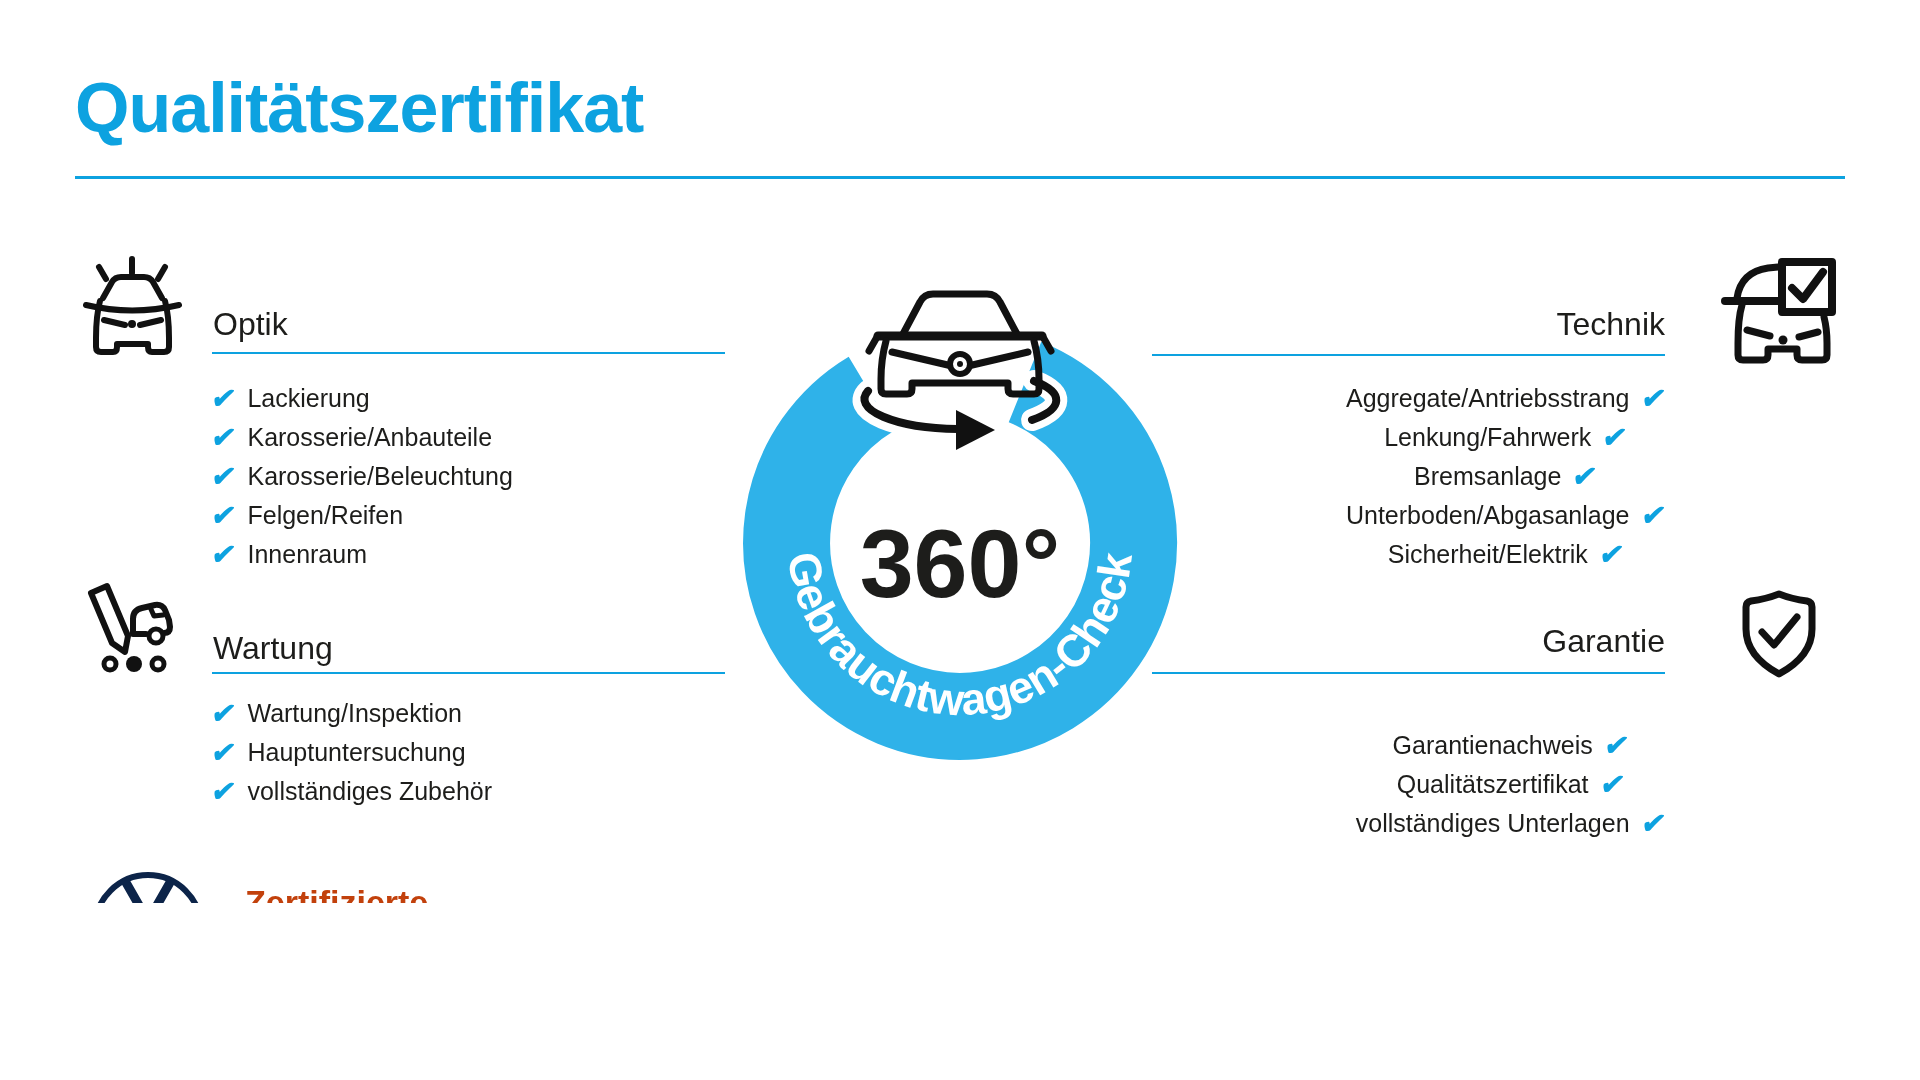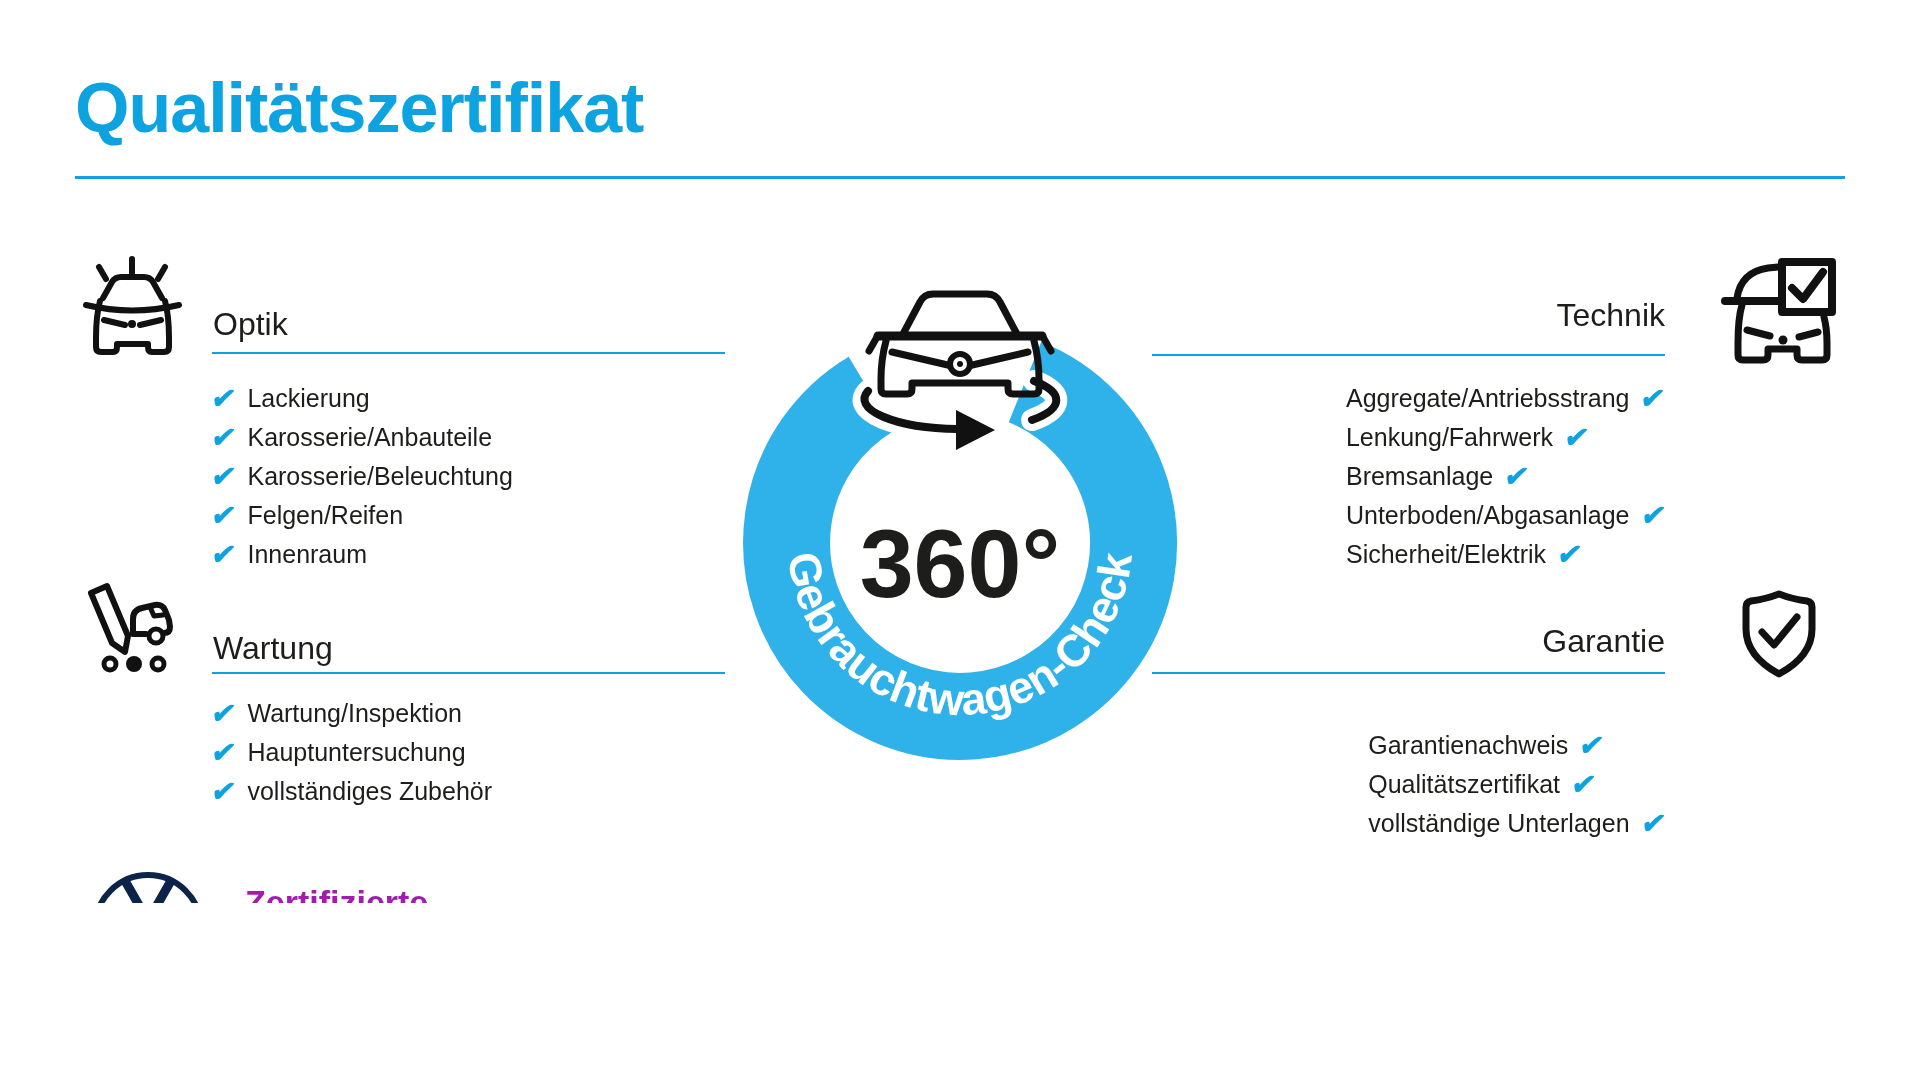--- a/index.html
+++ b/index.html
@@ -82,7 +82,7 @@
       </li>
   </ul>
 
-  <div class="hd hd-right" style="top:297px">Technik</div>
+  <div class="hd hd-right" style="top:306px">Technik</div>
   <div class="rule rule-right" style="top:354px"></div>
   <ul class="list list-right" style="top:379px">
     <li>

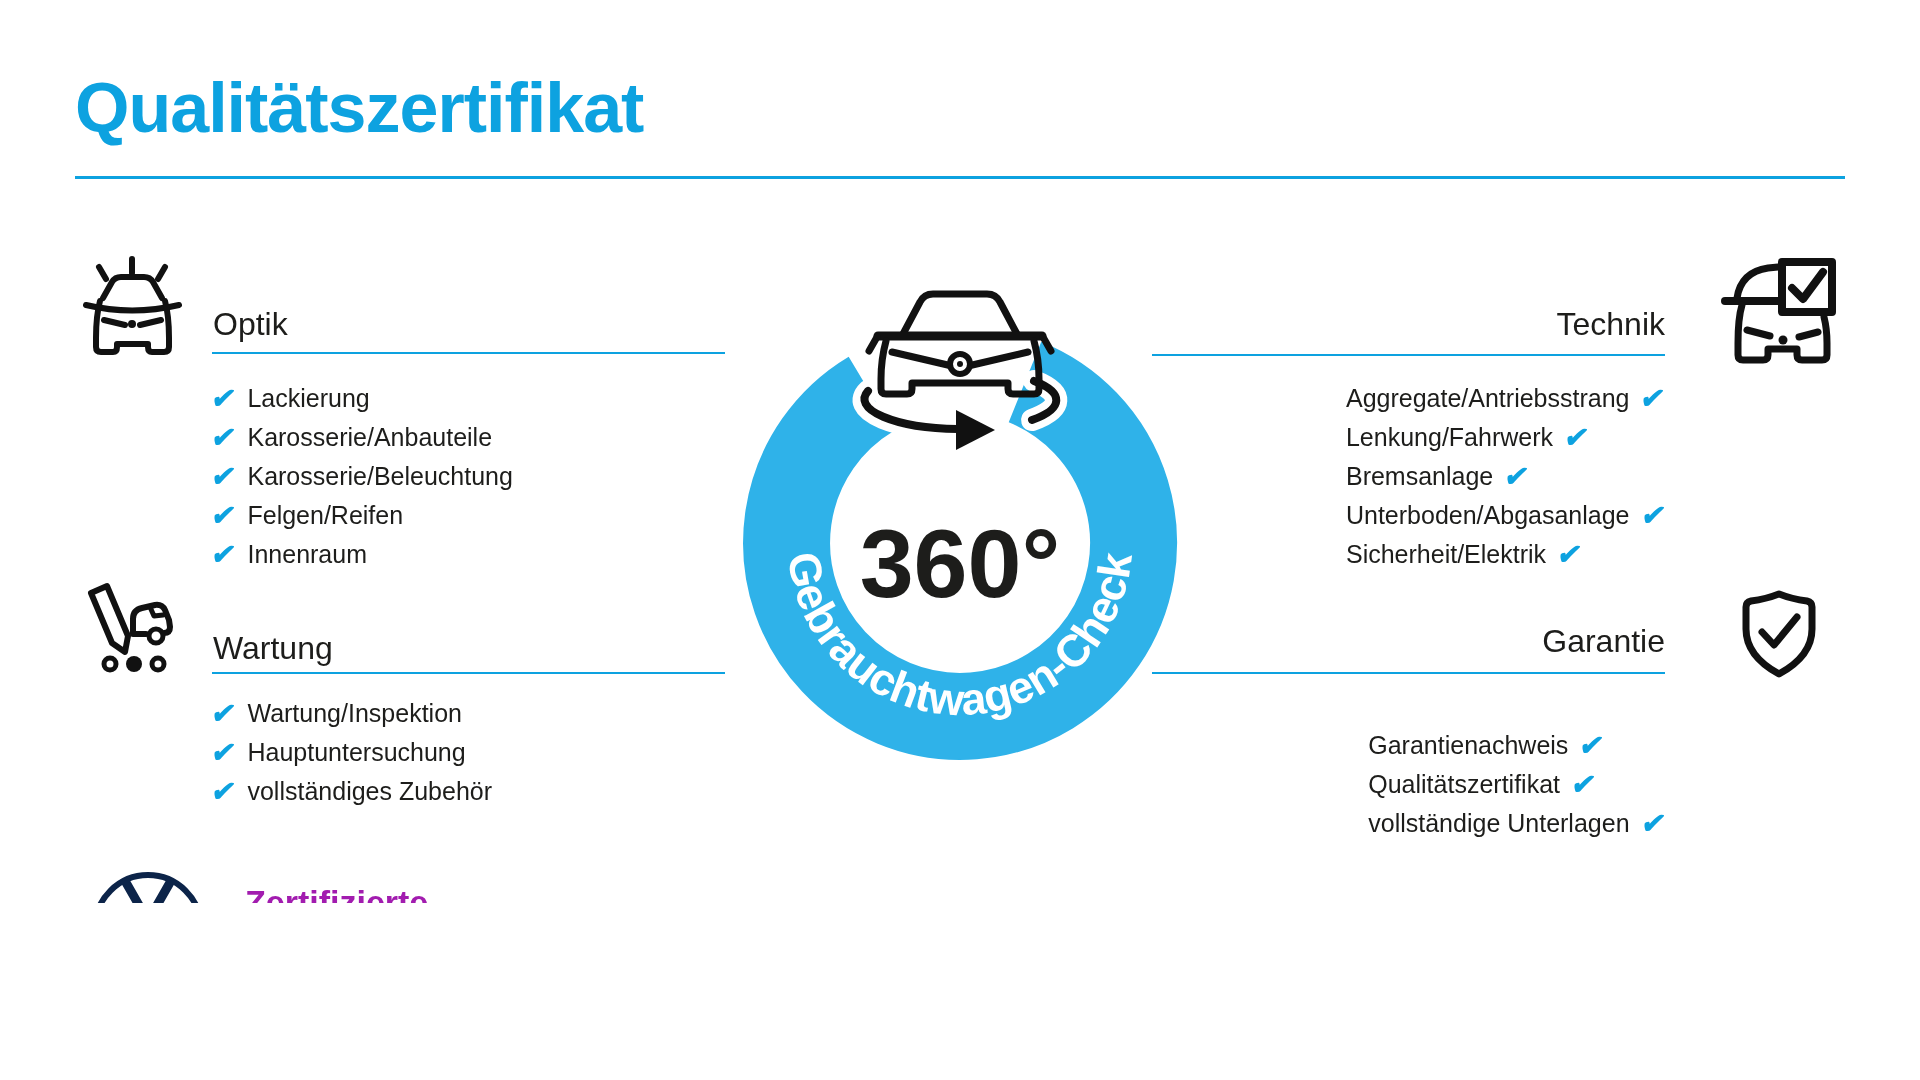--- a/index.html
+++ b/index.html
@@ -22,7 +22,7 @@
   .list-left{left:212px;}
   .list-right{right:255px;}
   .list li{display:flex;align-items:center;height:39px;white-space:nowrap;}
-  .list-right li{justify-content:flex-start;}
+  .list-right li{justify-content:center;}
   .chk{color:#0da2e0;font-size:28px;font-weight:bold;transform:skewX(-10deg);display:inline-block;}
   .list-left .chk{margin-right:12px;}
   .list-right .chk{margin-left:12px;}

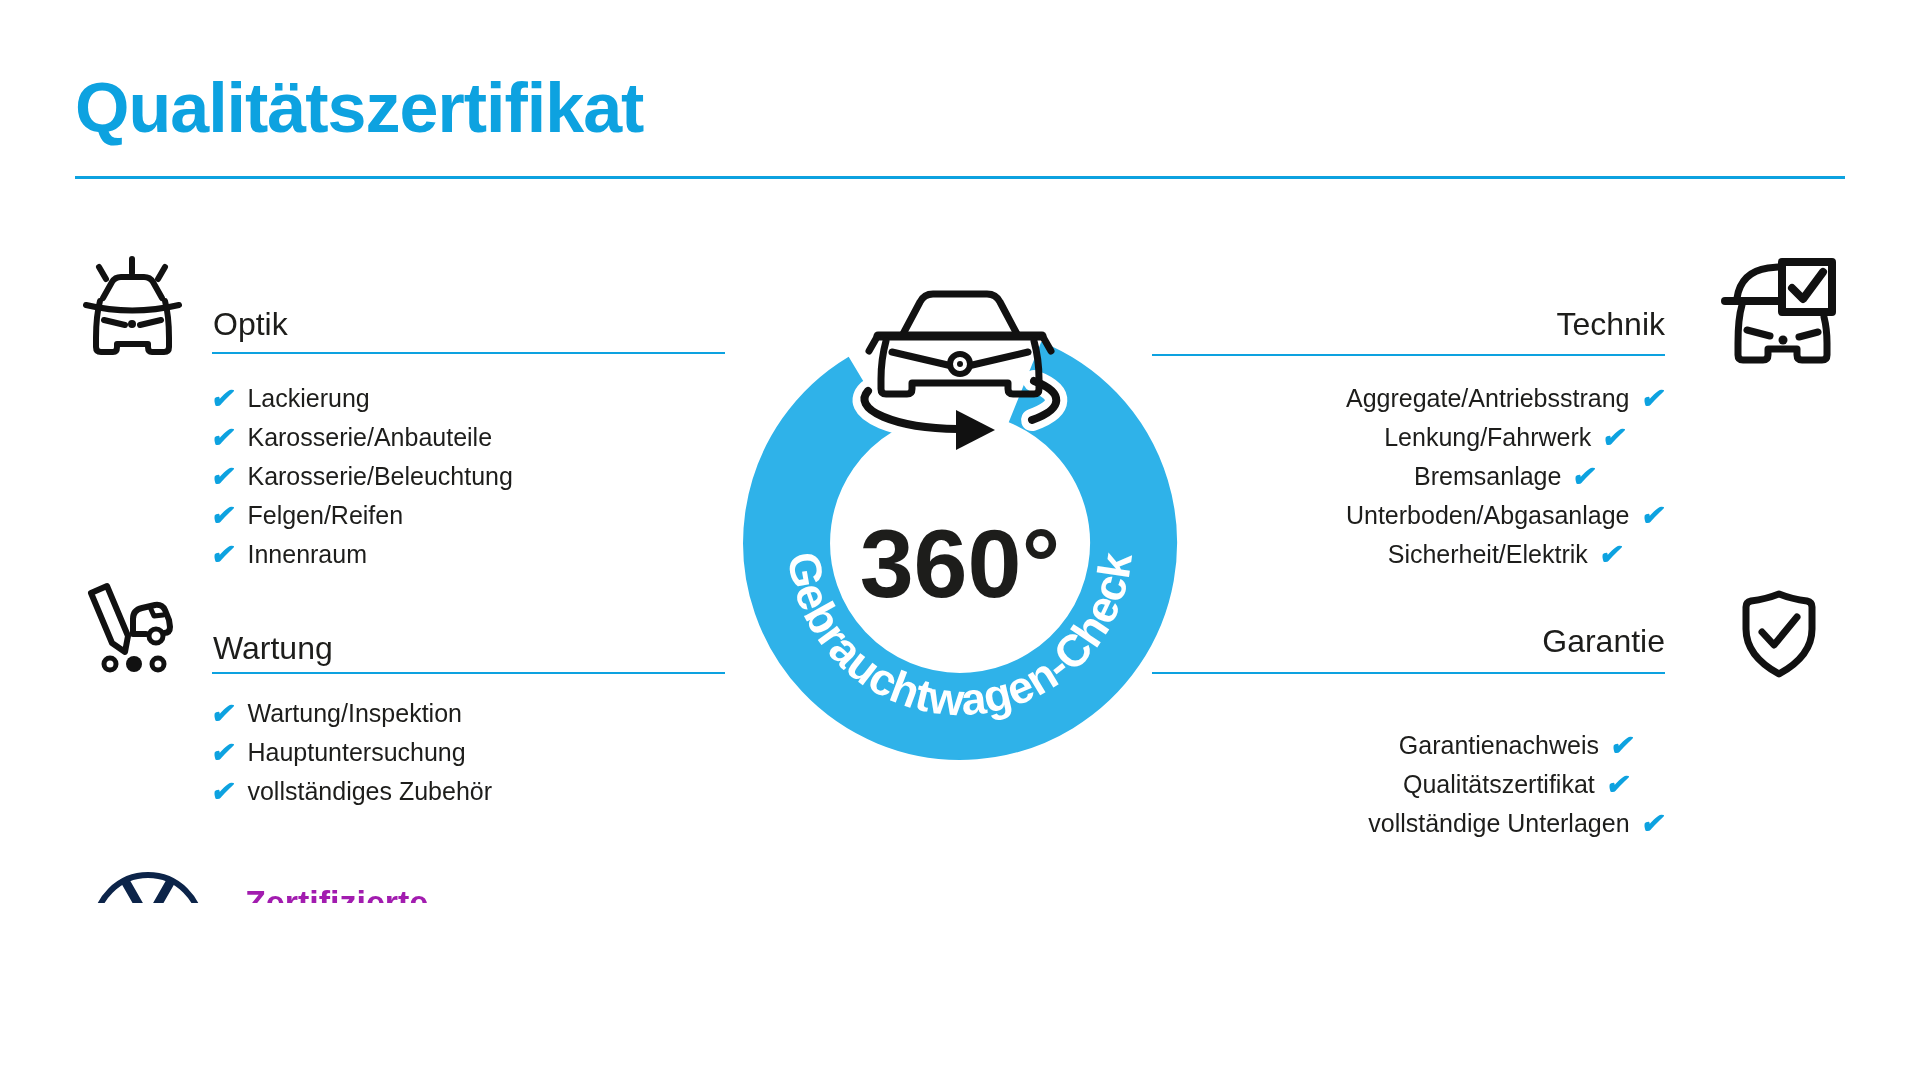--- a/index.html
+++ b/index.html
@@ -119,7 +119,7 @@
         <span class="chk">✔</span>
       </li>
     <li>
-        <span>vollständige Unterlagen</span>
+        <span>vollständiges Unterlagen</span>
         <span class="chk">✔</span>
       </li>
   </ul>

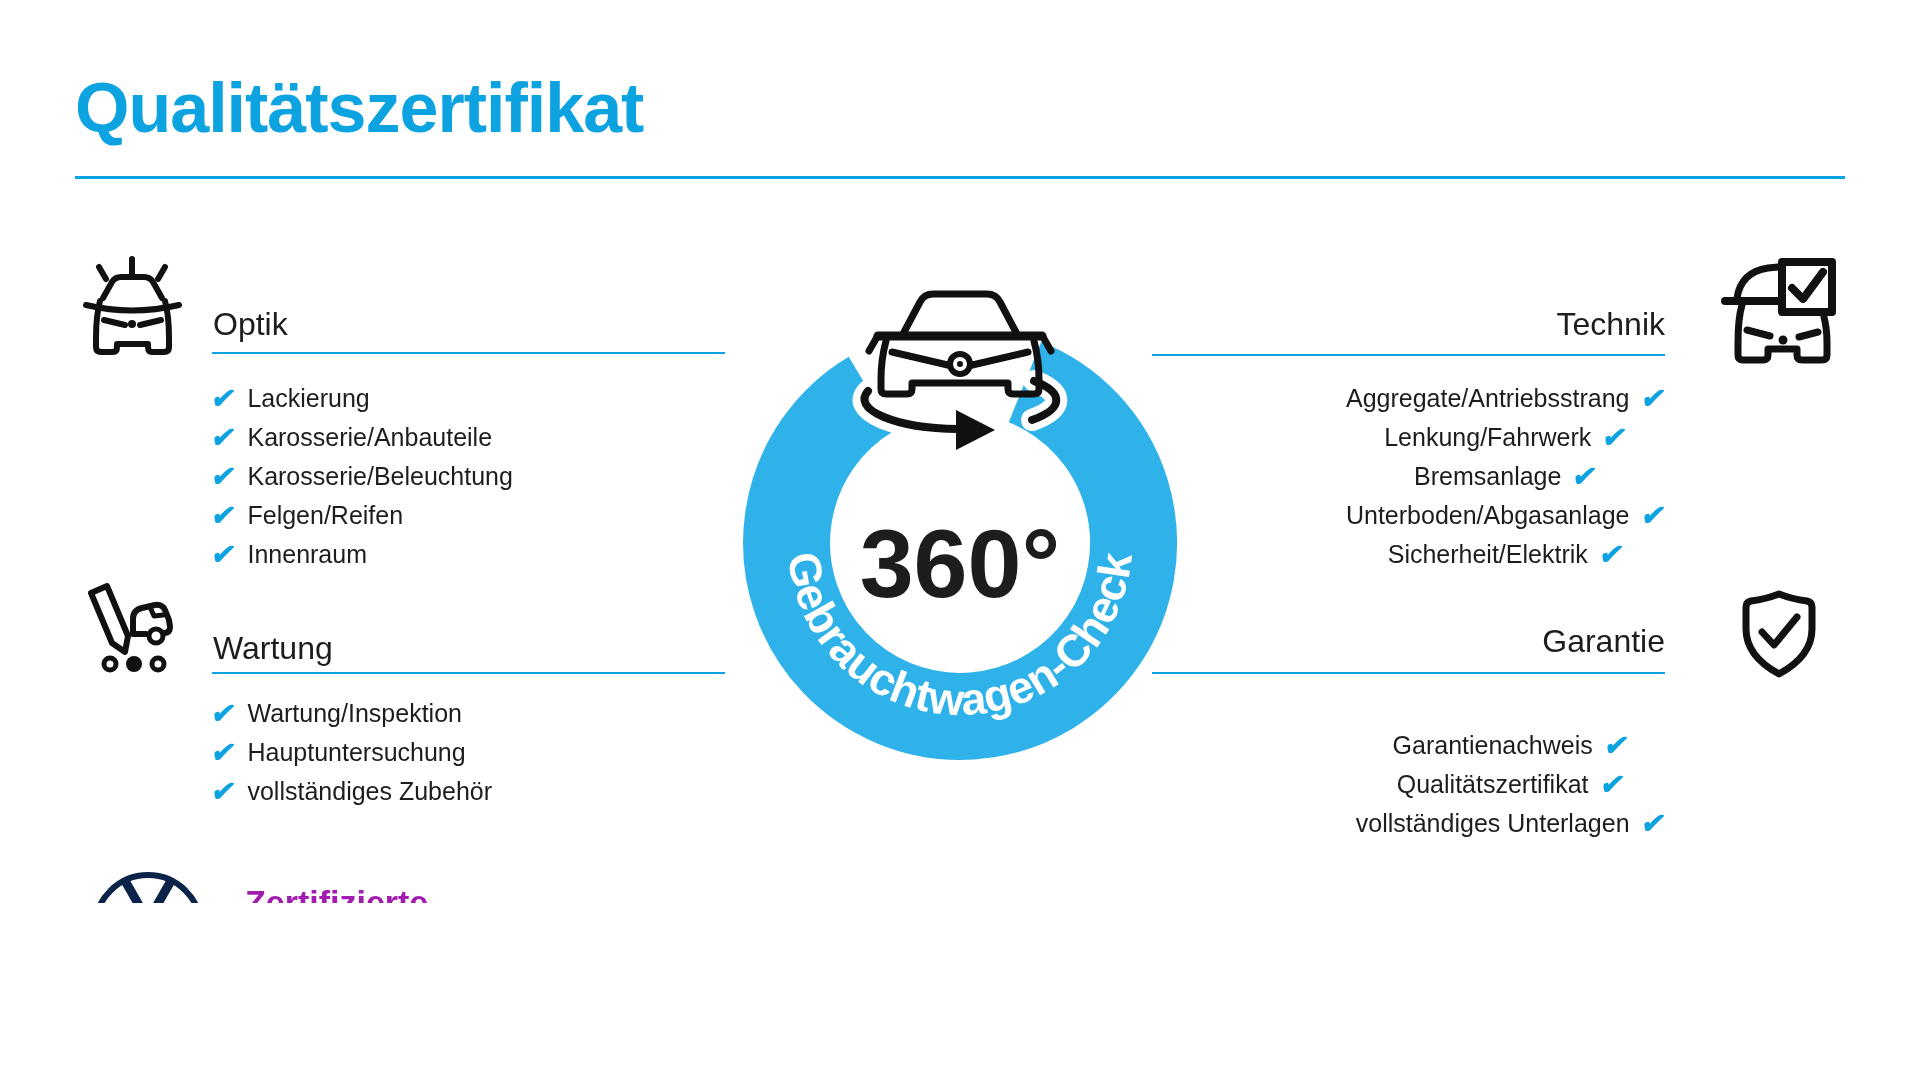--- a/index.html
+++ b/index.html
@@ -28,7 +28,7 @@
   .list-right .chk{margin-left:12px;}
   .brand{
     position:absolute;left:245px;top:880px;font-size:34px;font-weight:bold;
-    color:#a21caf;line-height:45px;white-space:nowrap;
+    color:#c2410c;line-height:45px;white-space:nowrap;
   }
   .art{position:absolute;left:0;top:0;width:1920px;height:1080px;pointer-events:none;}
 </style>

